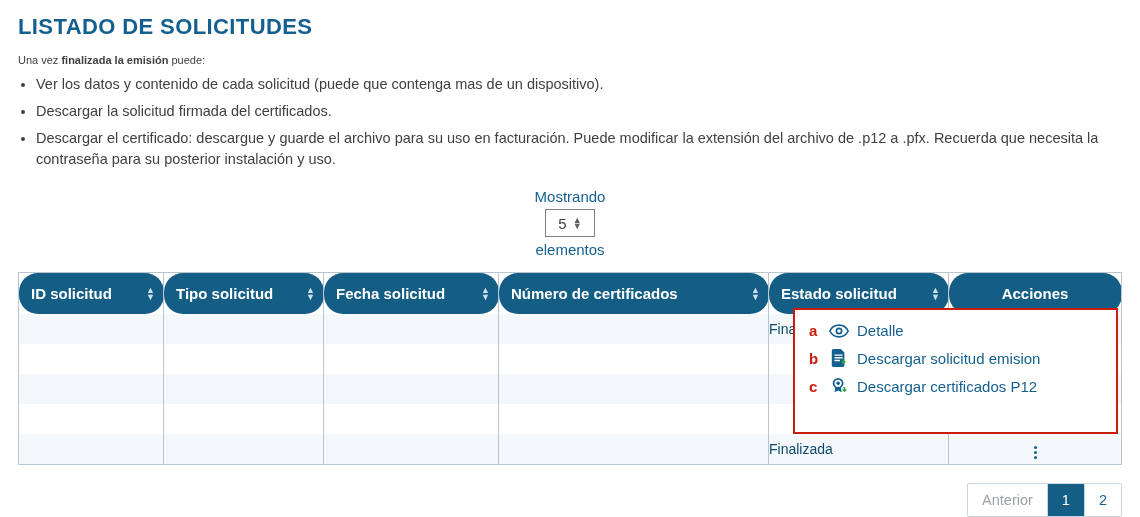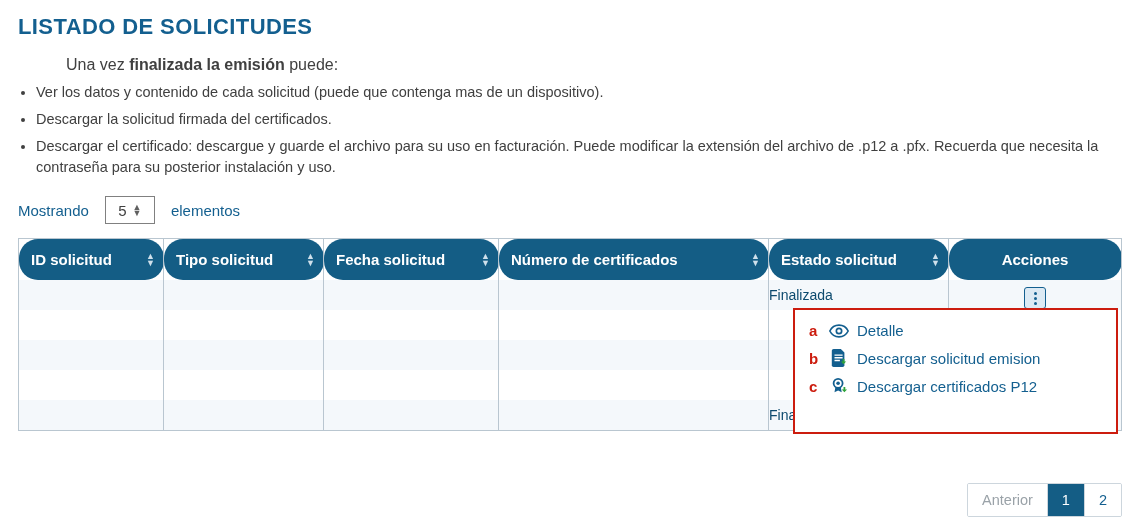--- a/index.html
+++ b/index.html
@@ -5,7 +5,7 @@
   html, body { margin:0; padding:0; font-family: Arial, Helvetica, sans-serif; font-size:14px; color:#404040; }
   .page { width:1140px; height:517px; padding:14px 18px 0 18px; box-sizing:border-box; position:relative; }
   .title { color:#135f8f; font-weight:700; font-size:22px; margin:0 0 14px 0; letter-spacing:0.4px; }
-  .intro { margin-bottom:8px; font-size:16px;margin-left:48px; }
+  .intro { margin-bottom:8px; font-size:11px; }
   ul.info { margin:0 0 18px 18px; padding:0; }
   ul.info li { margin-bottom:6px; font-size:14.5px; line-height:1.45; }
   .length-control { color:#135f8f; font-size:15px; display:flex; align-items:center; gap:16px; margin-bottom:14px; }

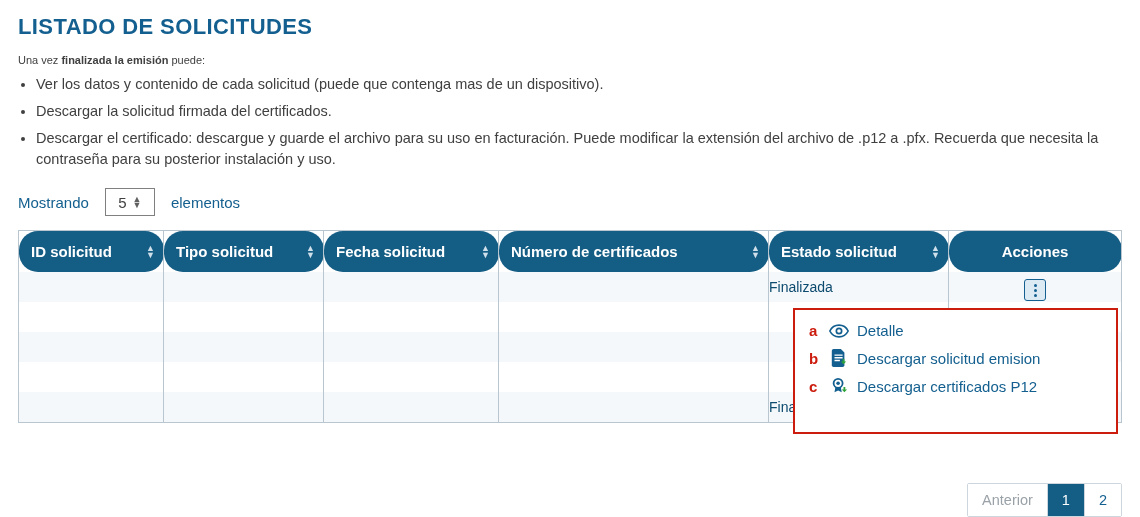--- a/index.html
+++ b/index.html
@@ -8,7 +8,7 @@
   .intro { margin-bottom:8px; font-size:11px; }
   ul.info { margin:0 0 18px 18px; padding:0; }
   ul.info li { margin-bottom:6px; font-size:14.5px; line-height:1.45; }
-  .length-control { color:#135f8f; font-size:15px; display:flex; align-items:center; gap:16px; margin-bottom:14px; }
+  .length-control { color:#135f8f; font-size:15px; display:flex; align-items:center; gap:4px; margin-bottom:14px;flex-direction:column; }
   .length-box { border:1px solid #808080; color:#404040; width:48px; height:26px; display:flex; align-items:center; justify-content:center; gap:6px; }
   .length-box .sort-arrows { display:flex; flex-direction:column; line-height:6px; font-size:9px; color:#606060; }
   .length-box .sort-arrows span { display:block; }

